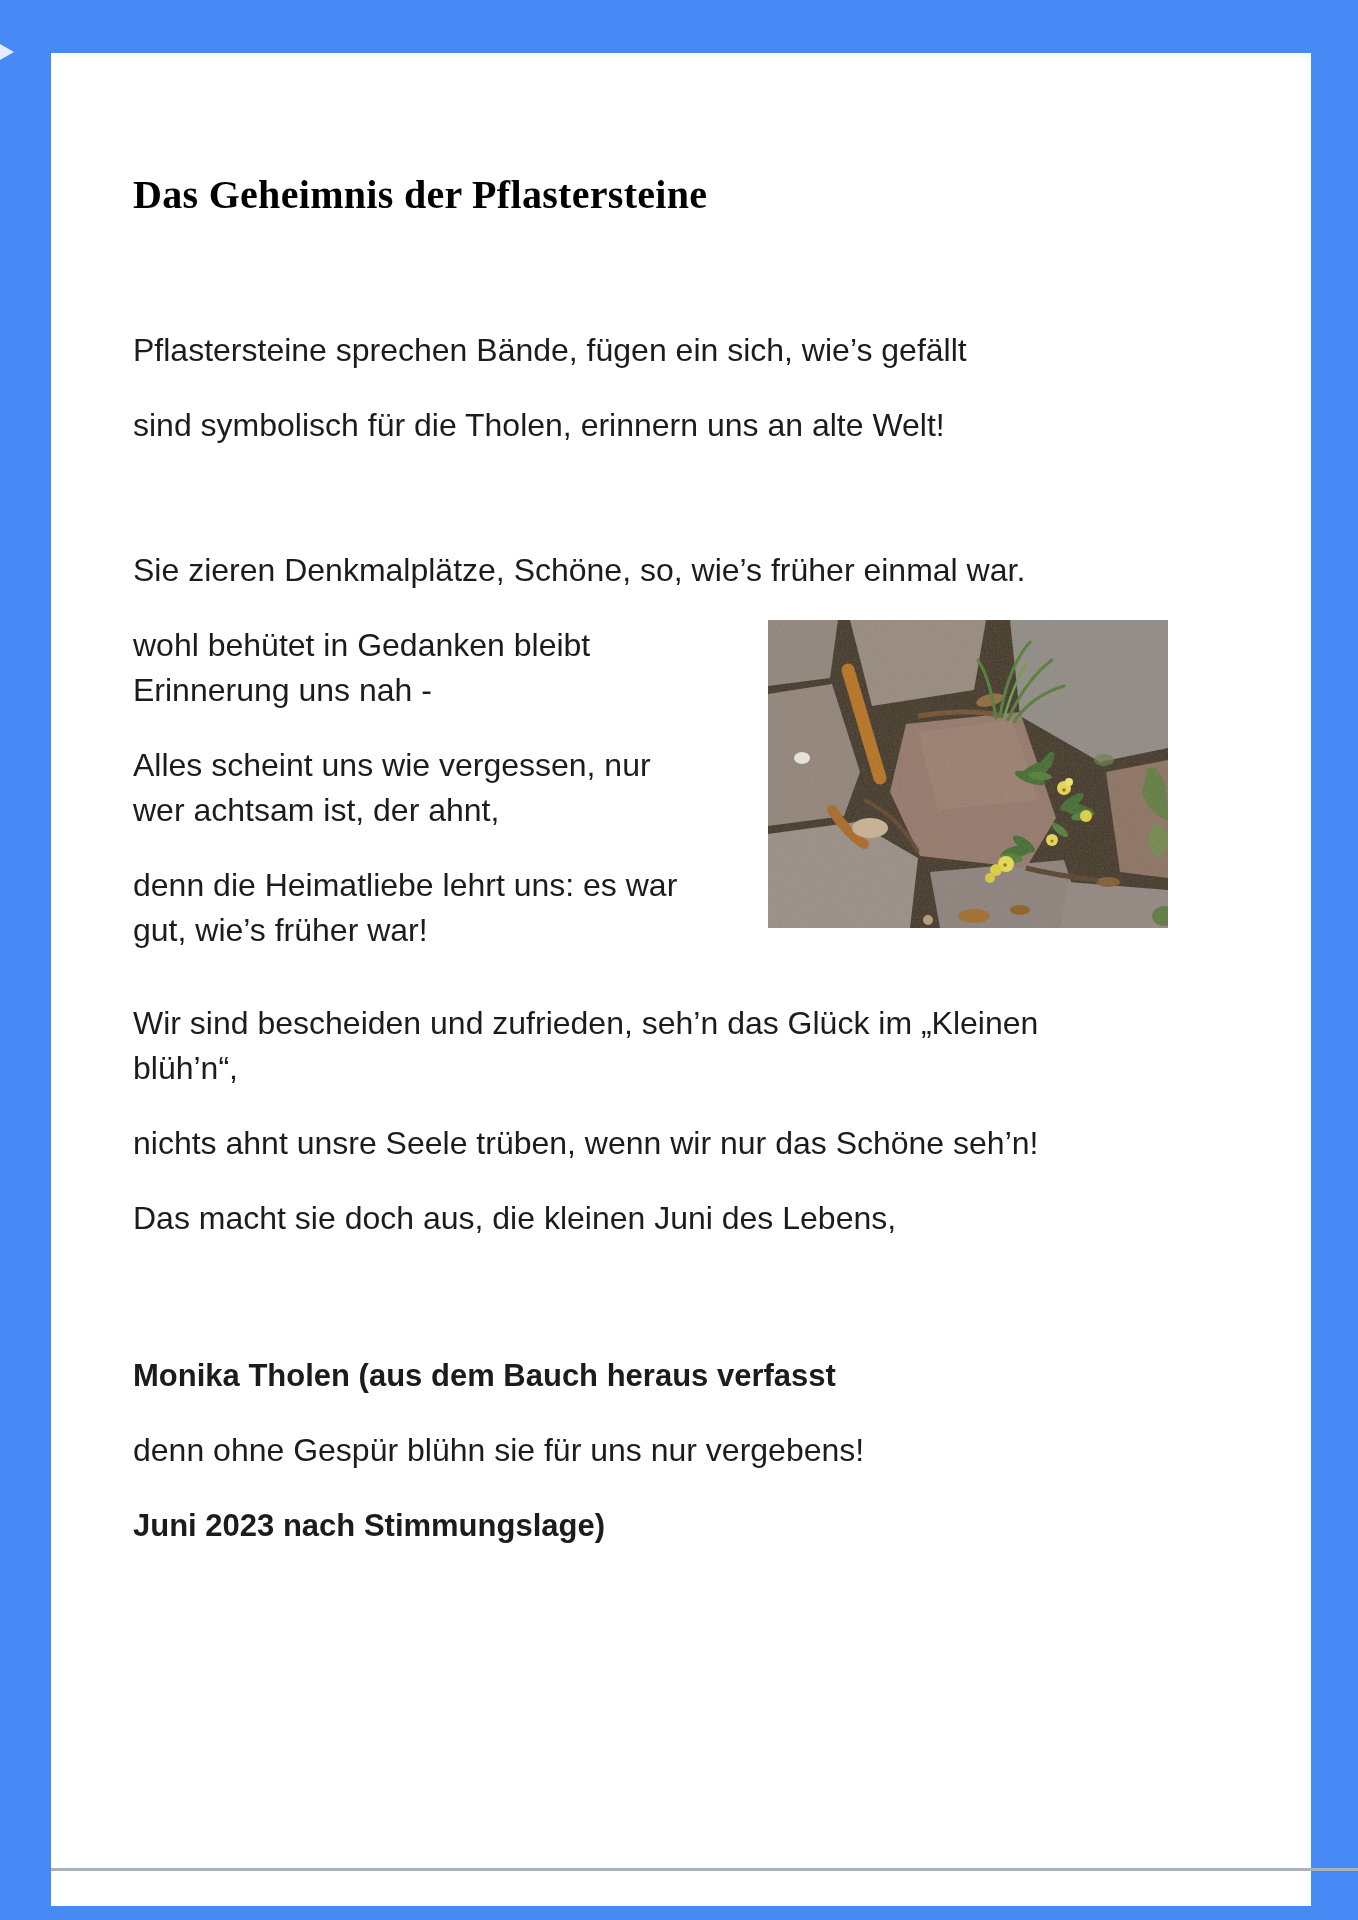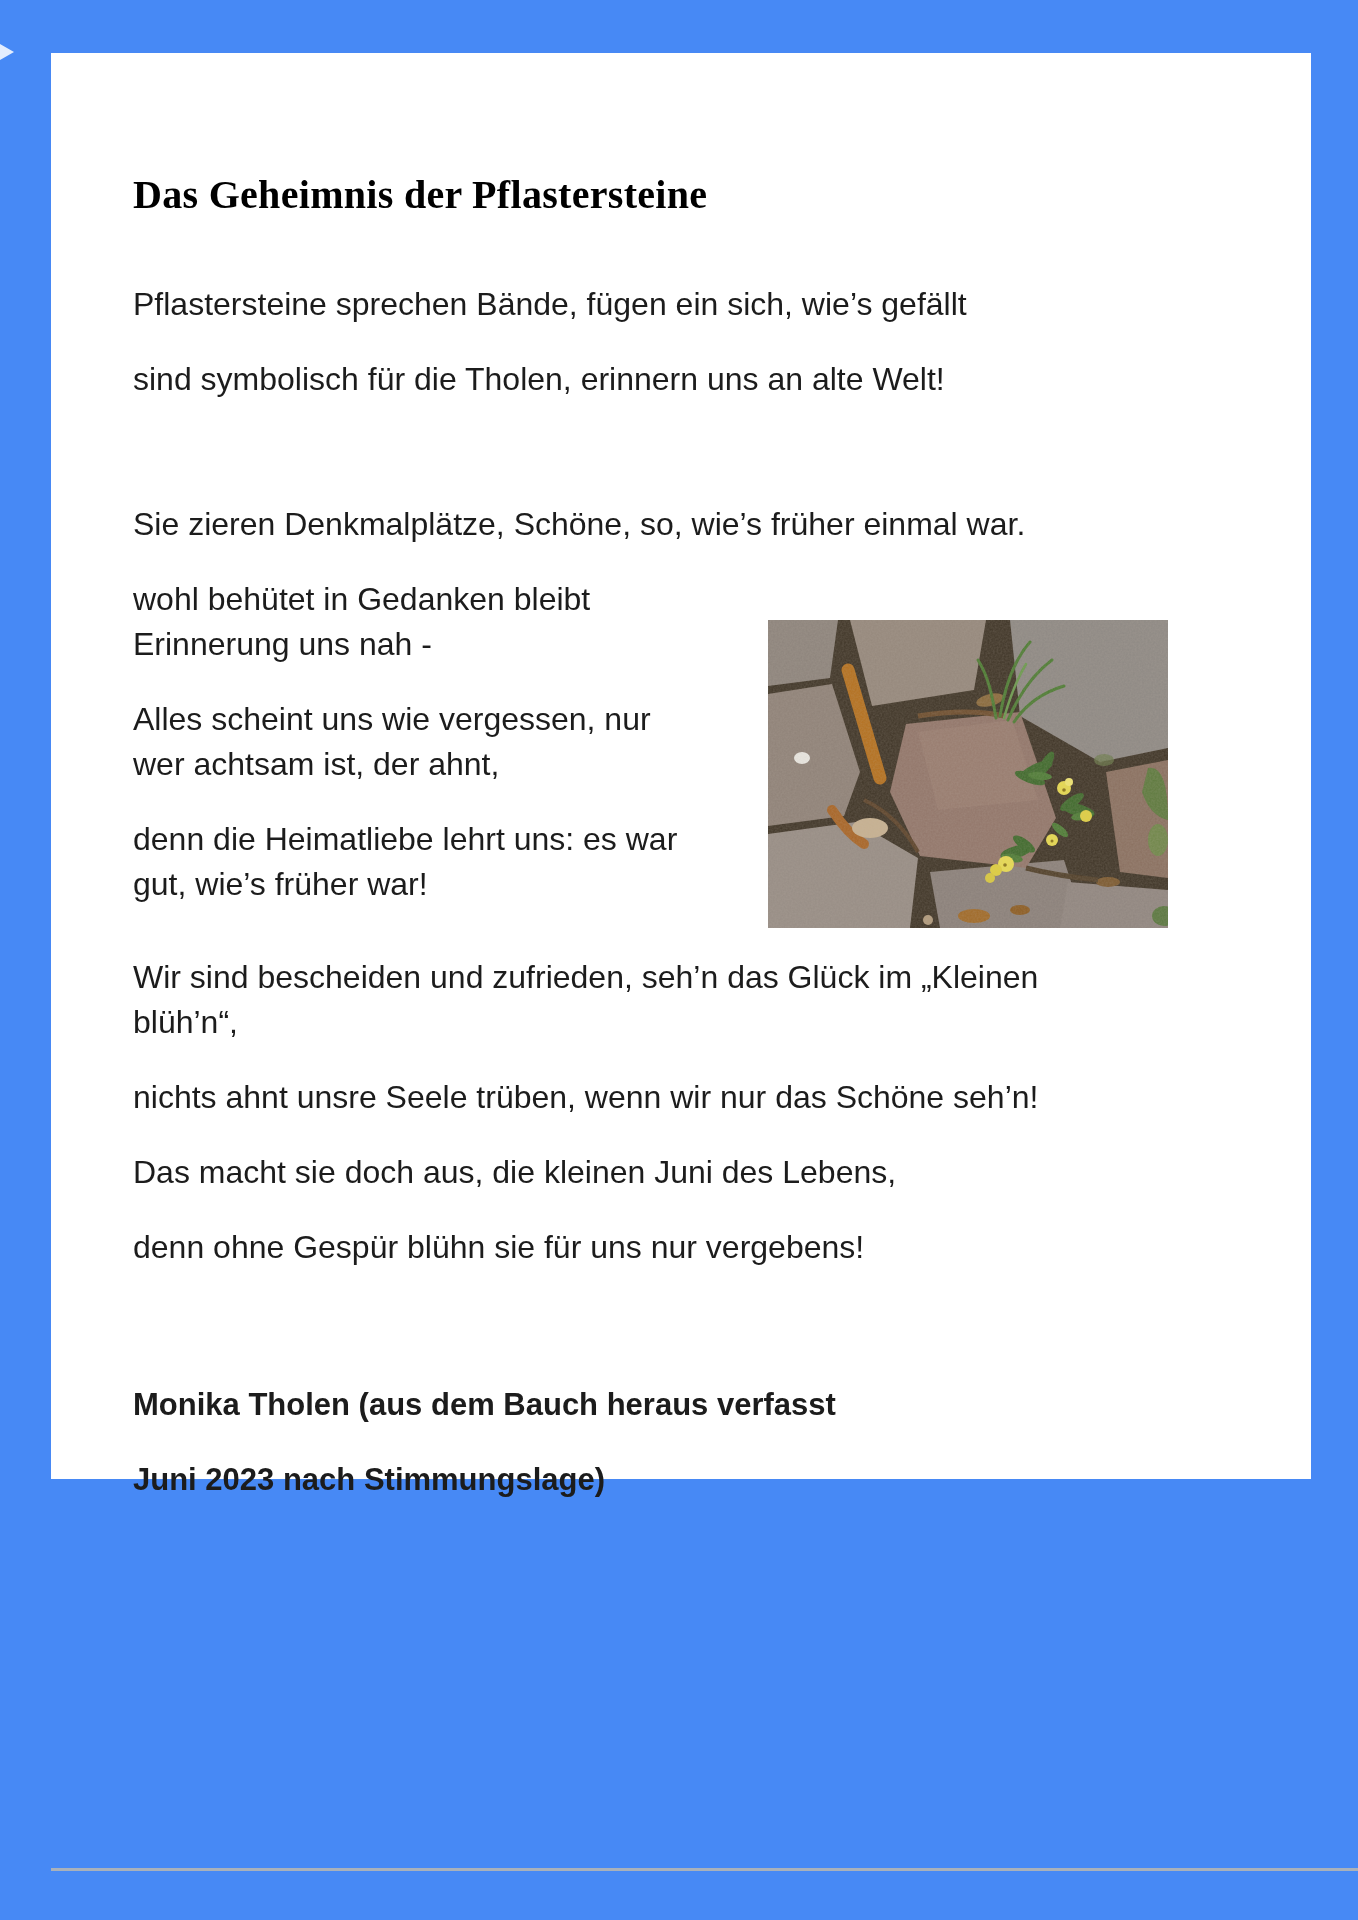--- a/index.html
+++ b/index.html
@@ -12,7 +12,7 @@
   }
   .page {
     position:absolute; left:51px; top:53px;
-    width:1260px; height:1426px;
+    width:1260px; height:1853px;
     background:#ffffff;
   }
   .content { padding:0 50px 0 82px; }

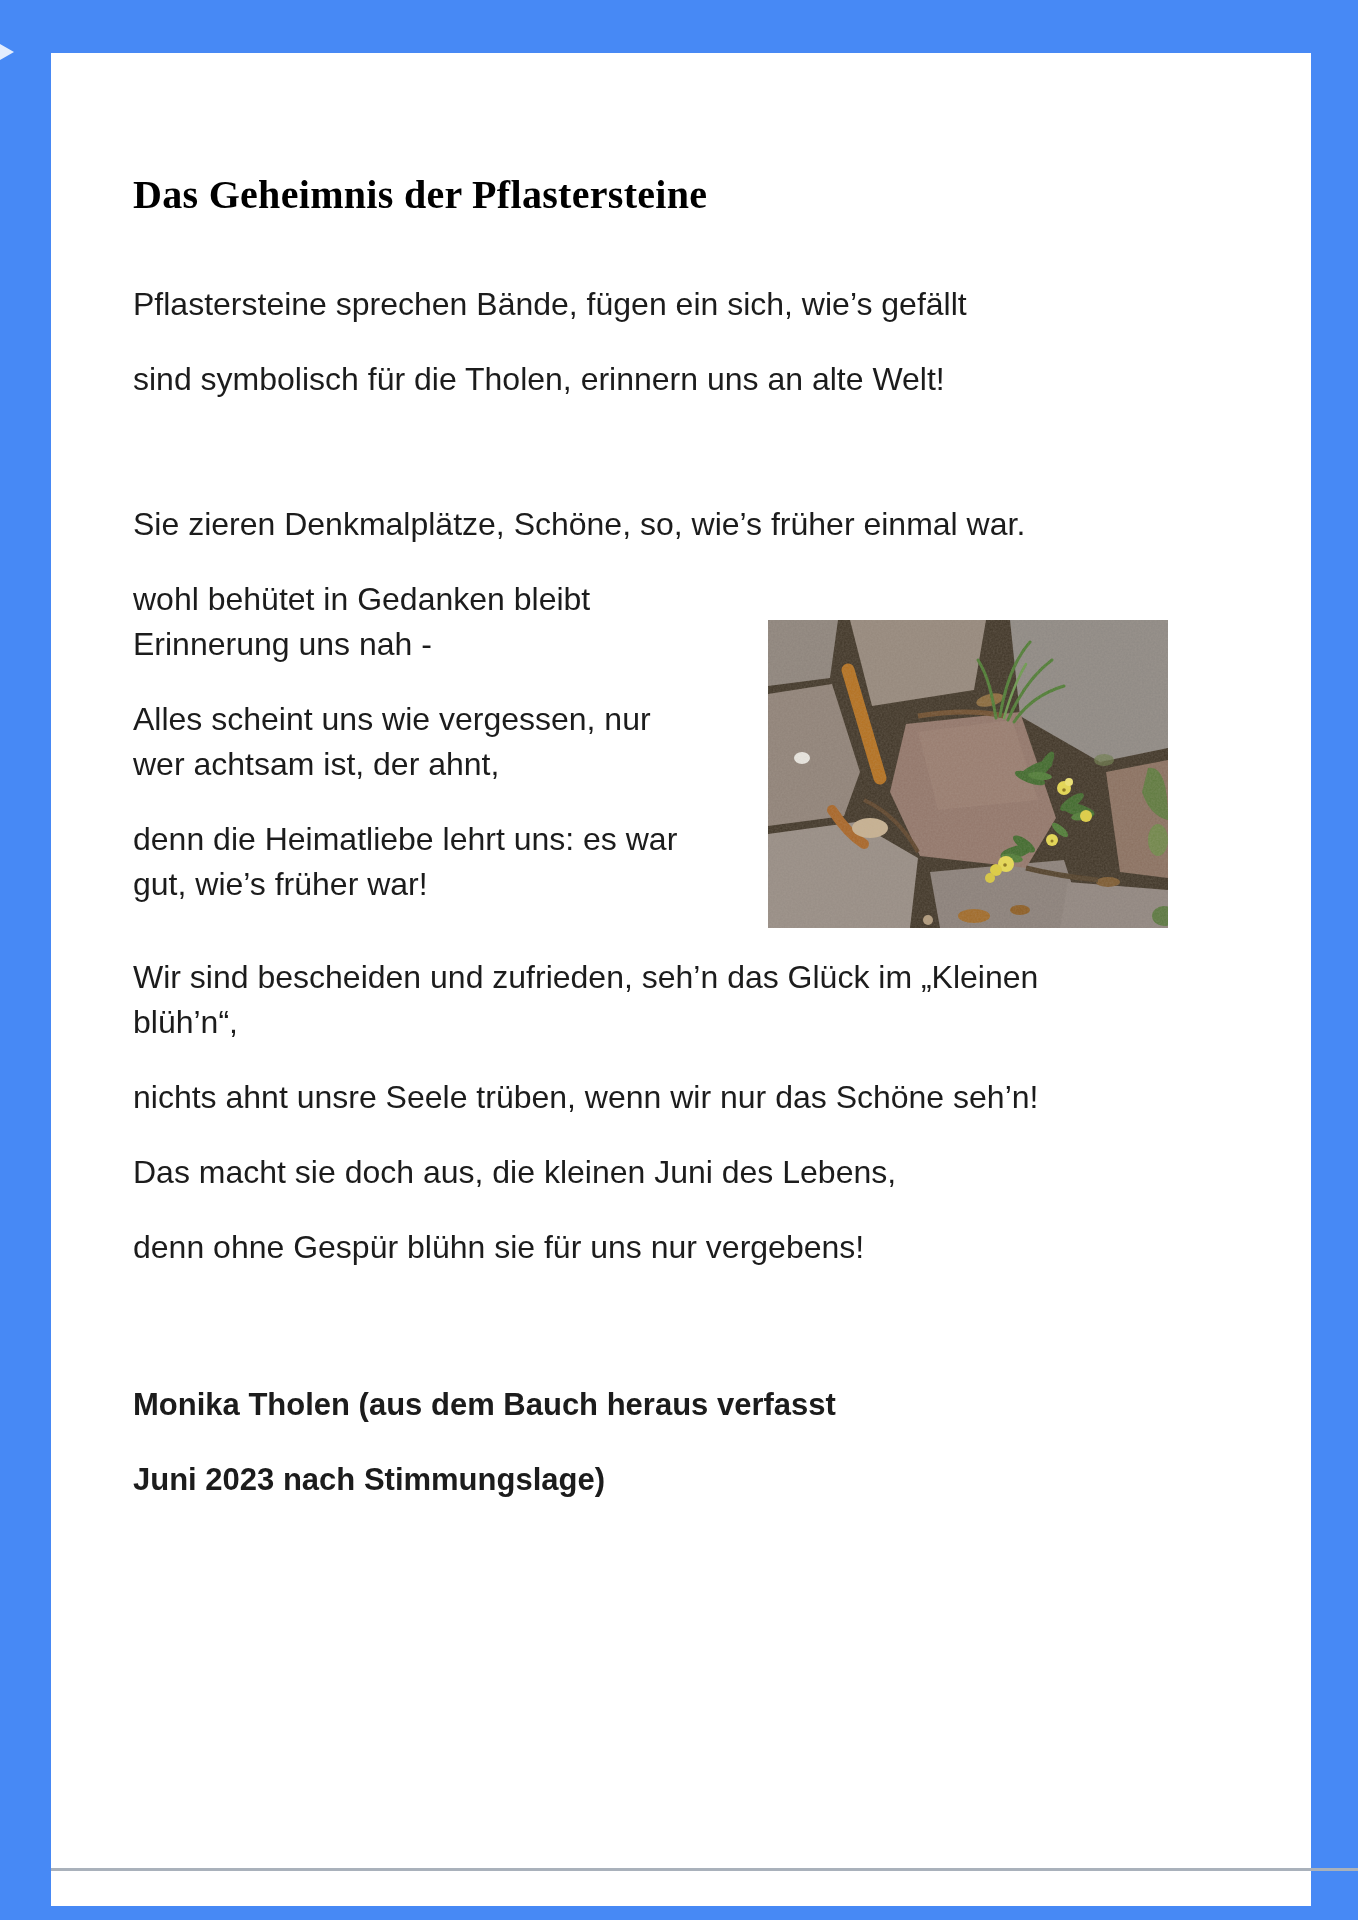--- a/index.html
+++ b/index.html
@@ -32,7 +32,7 @@
     color:#1c1c1c;
     white-space:pre-line;
   }
-  p.first-para { margin-top:65px; }
+  p.first-para { margin-top:111px; }
   p.gap-1 { margin-top:100px; }
   p.gap-2 { margin-top:48px; }
   p.gap-3 { margin-top:112px; }

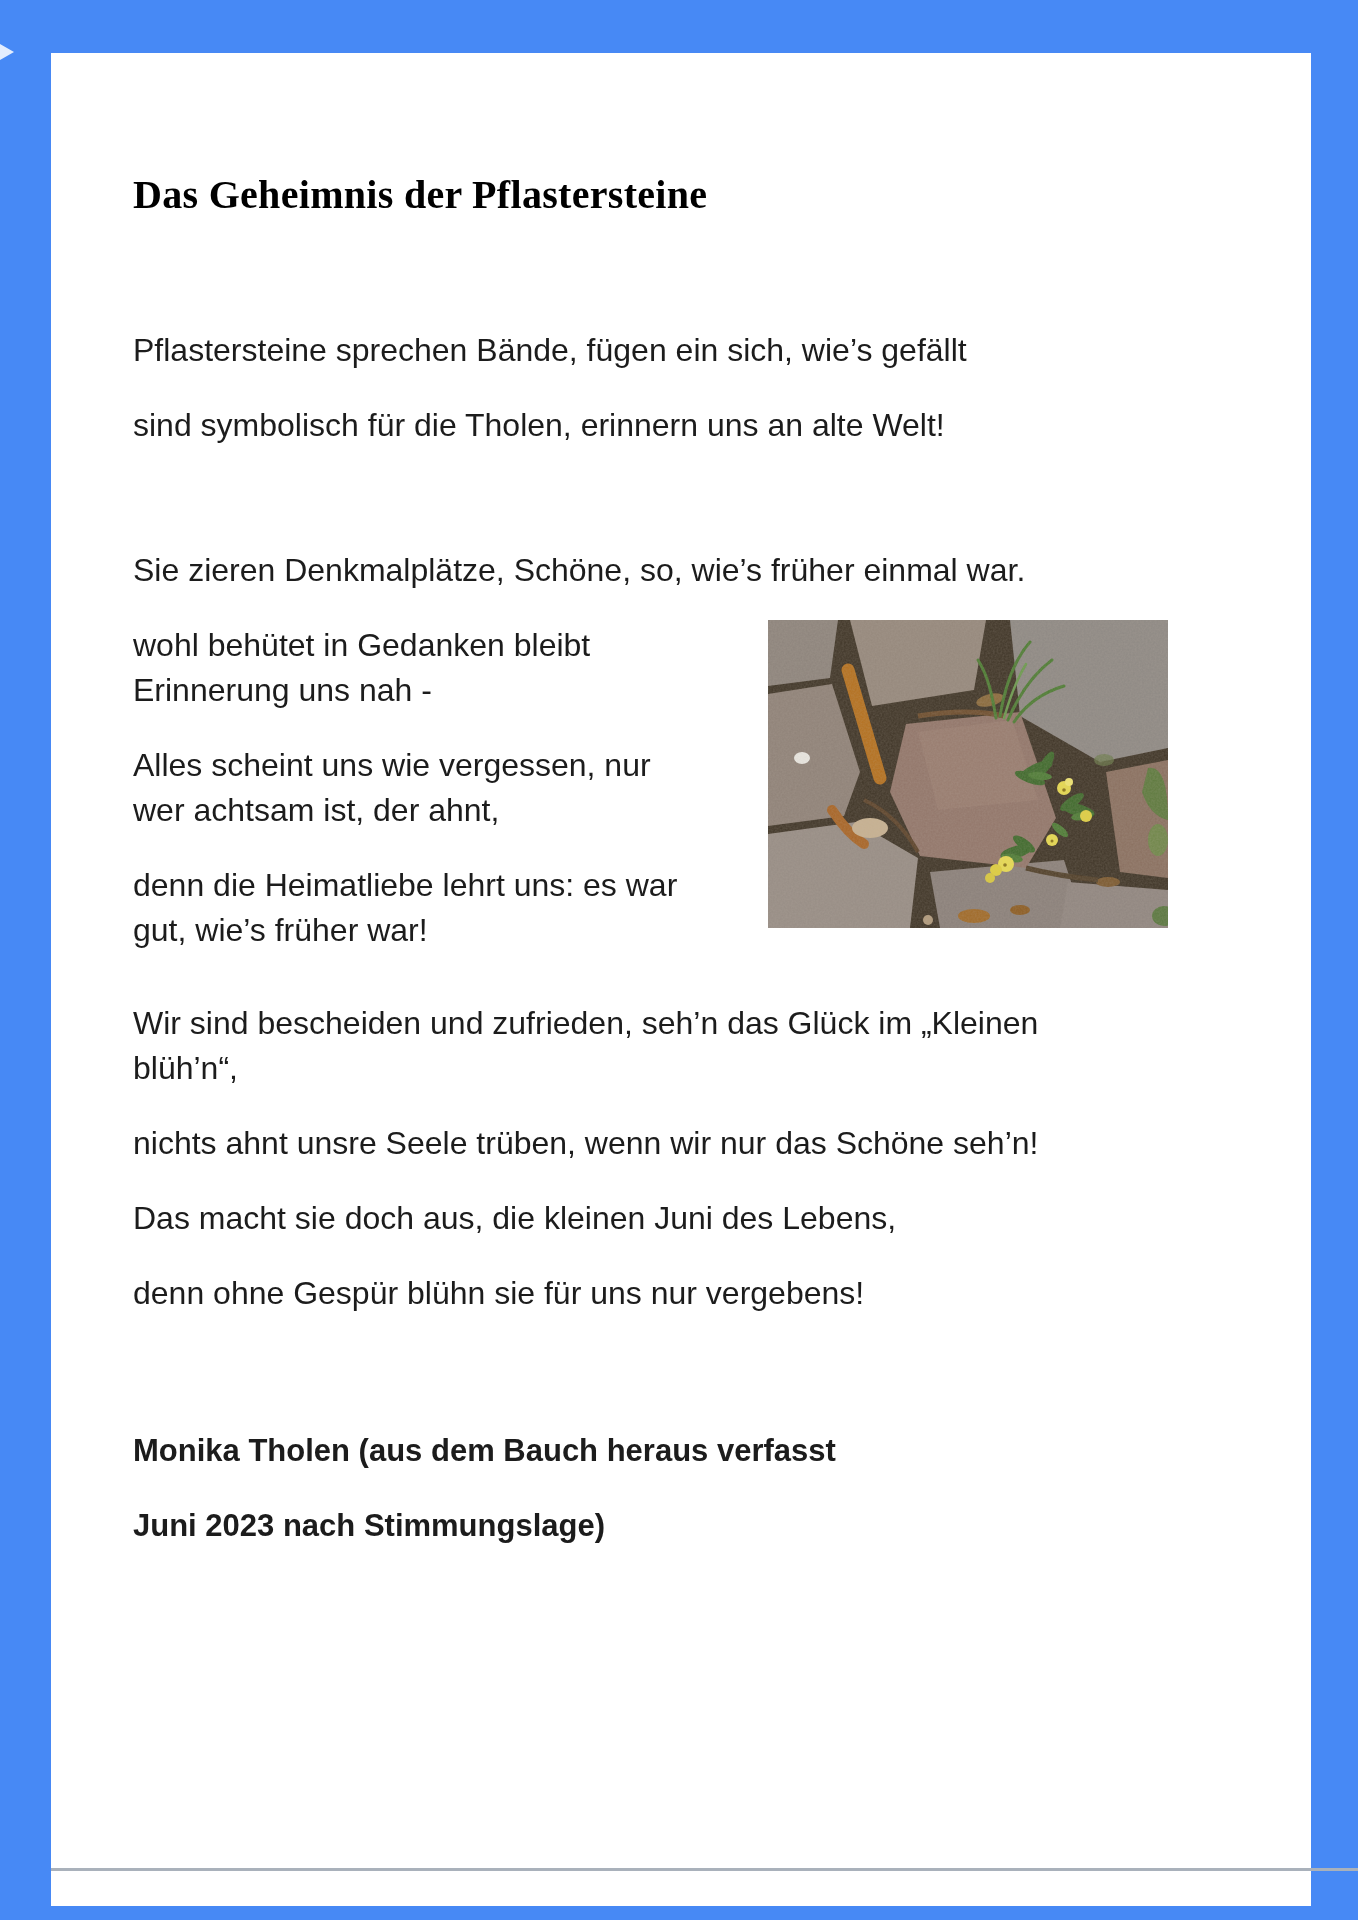--- a/index.html
+++ b/index.html
@@ -78,9 +78,9 @@
 blüh’n“,</p>
     <p class="para">nichts ahnt unsre Seele trüben, wenn wir nur das Schöne seh’n!</p>
     <p class="para">Das macht sie doch aus, die kleinen Juni des Lebens,</p>
+    <p class="para author gap-3">Monika Tholen (aus dem Bauch heraus verfasst</p>
+
     <p class="para">denn ohne Gespür blühn sie für uns nur vergebens!</p>
-
-    <p class="para author gap-3">Monika Tholen (aus dem Bauch heraus verfasst</p>
     <p class="para author">Juni 2023 nach Stimmungslage)</p>
   </div>
 

